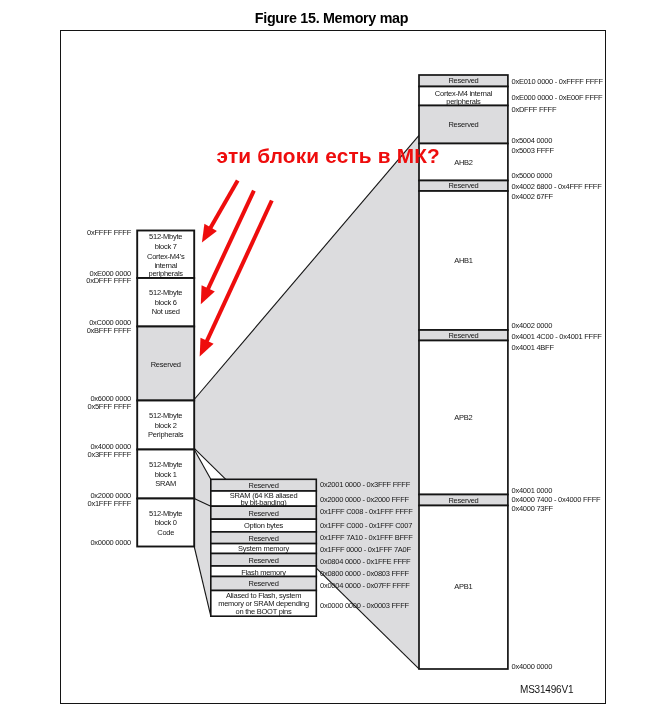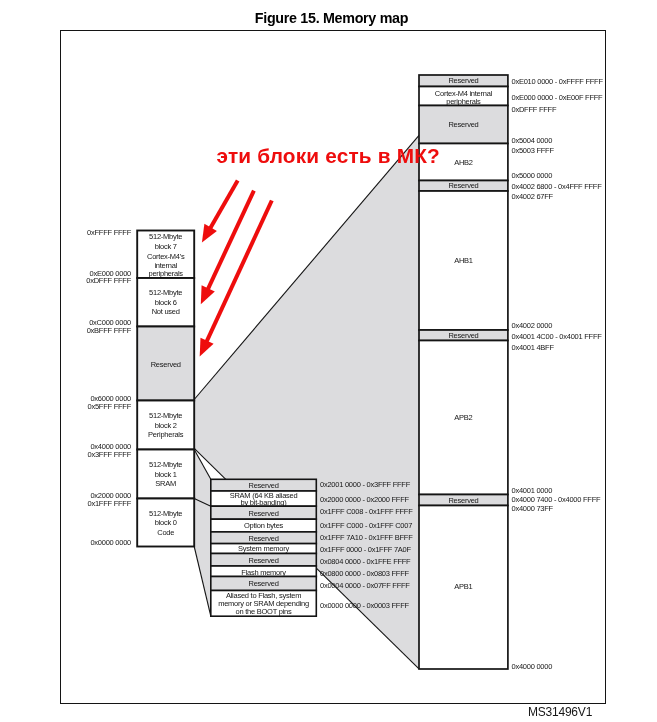--- a/index.html
+++ b/index.html
@@ -5,7 +5,7 @@
   #page{position:relative;width:657px;height:722px;font-family:"Liberation Sans",sans-serif;}
   #frame{position:absolute;left:59.5px;top:30px;width:544.5px;height:672px;border:1.5px solid #141414;}
   #title{position:absolute;left:3px;top:10.3px;width:657px;text-align:center;font-size:14.3px;font-weight:bold;color:#000;letter-spacing:-0.3px;}
-  #ms{position:absolute;left:520px;top:684px;width:80px;text-align:center;font-size:12px;color:#161616;letter-spacing:-0.2px;margin-top:21px;}
+  #ms{position:absolute;left:520px;top:684px;width:80px;text-align:left;font-size:10px;color:#161616;letter-spacing:-0.2px;}
 </style></head>
 <body>
 <div id="page">

